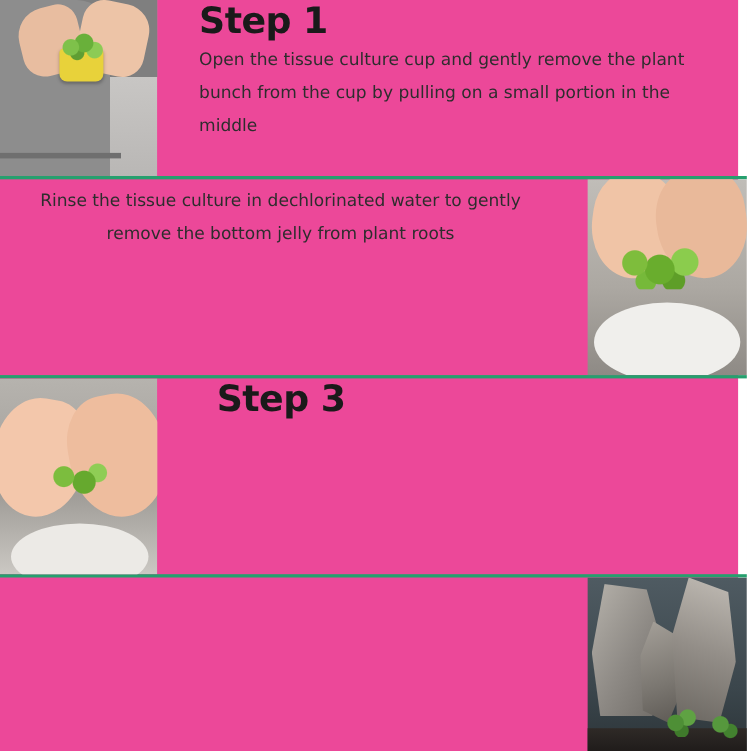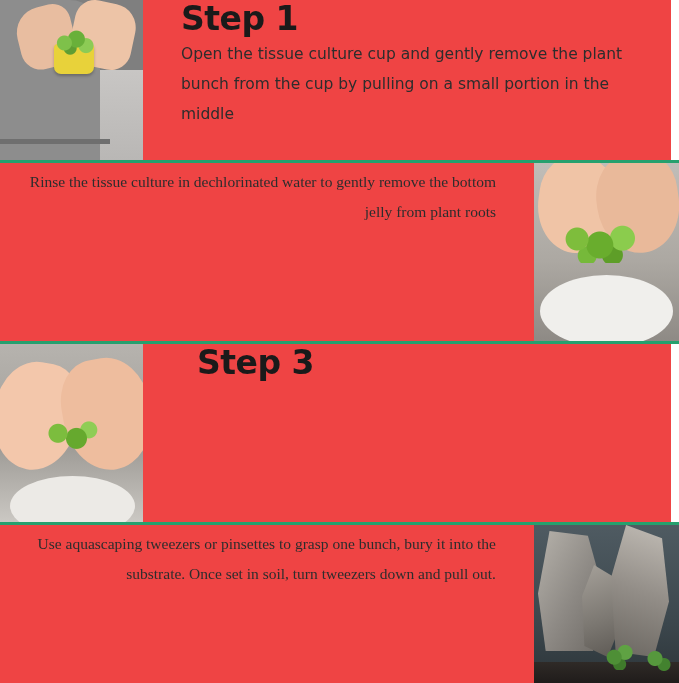--- a/index.html
+++ b/index.html
@@ -14,7 +14,7 @@
     position: relative;
     width: 671px;
     height: 683px;
-    background: #ef4444;
+    background: #ec4899;
   }
 
   .step {

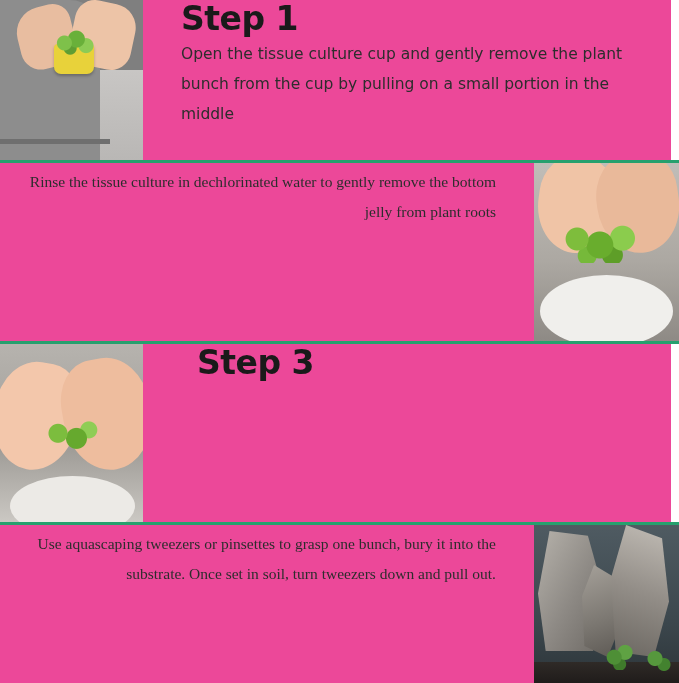--- a/index.html
+++ b/index.html
@@ -71,7 +71,7 @@
     margin-top: 4px;
   }
   .body.left { text-align: left; padding-left: 24px; }
-  .body.right { text-align: right; padding-right: 24px; font-family: Liberation Serif, serif; }
+  .body.right { text-align: center; padding-right: 24px; }
 
   
   .ph {

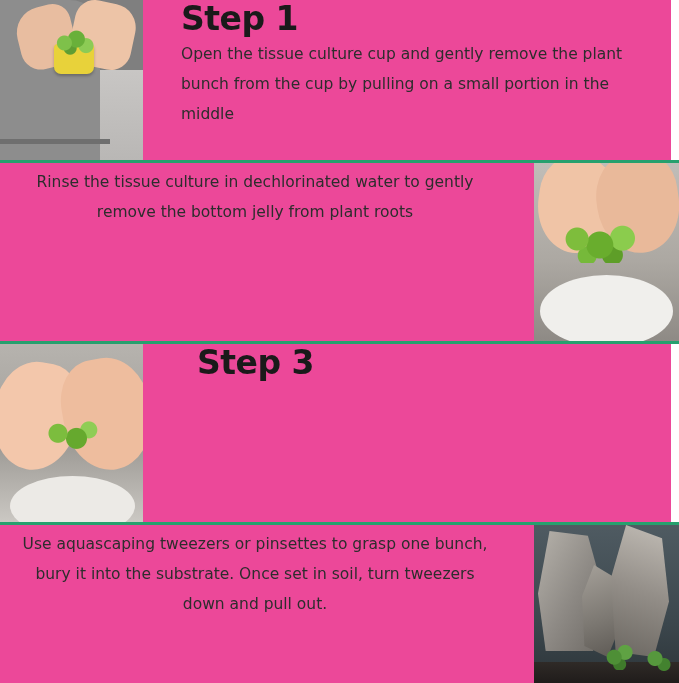--- a/index.html
+++ b/index.html
@@ -248,7 +248,6 @@
 
   <section class="step step-4">
     <div class="text-col">
-      <p class="body right">Use aquascaping tweezers or pinsettes to grasp one bunch, bury it into the substrate. Once set in soil, turn tweezers down and pull out.</p>
     </div>
     <div class="photo wide">
       <div class="ph ph4">

